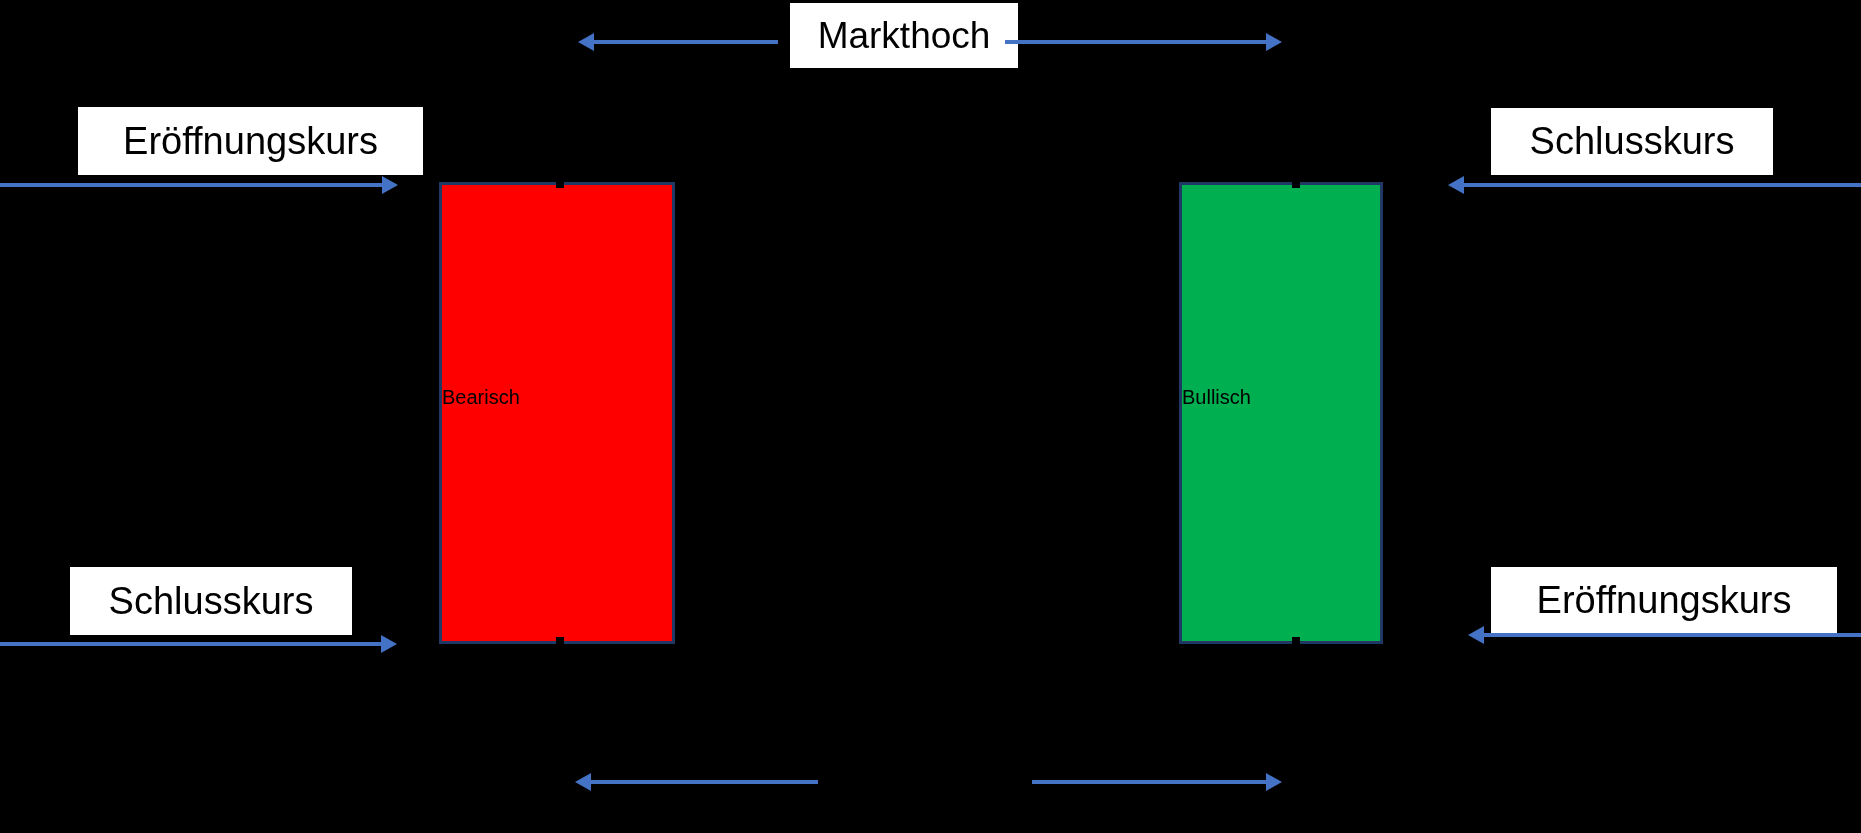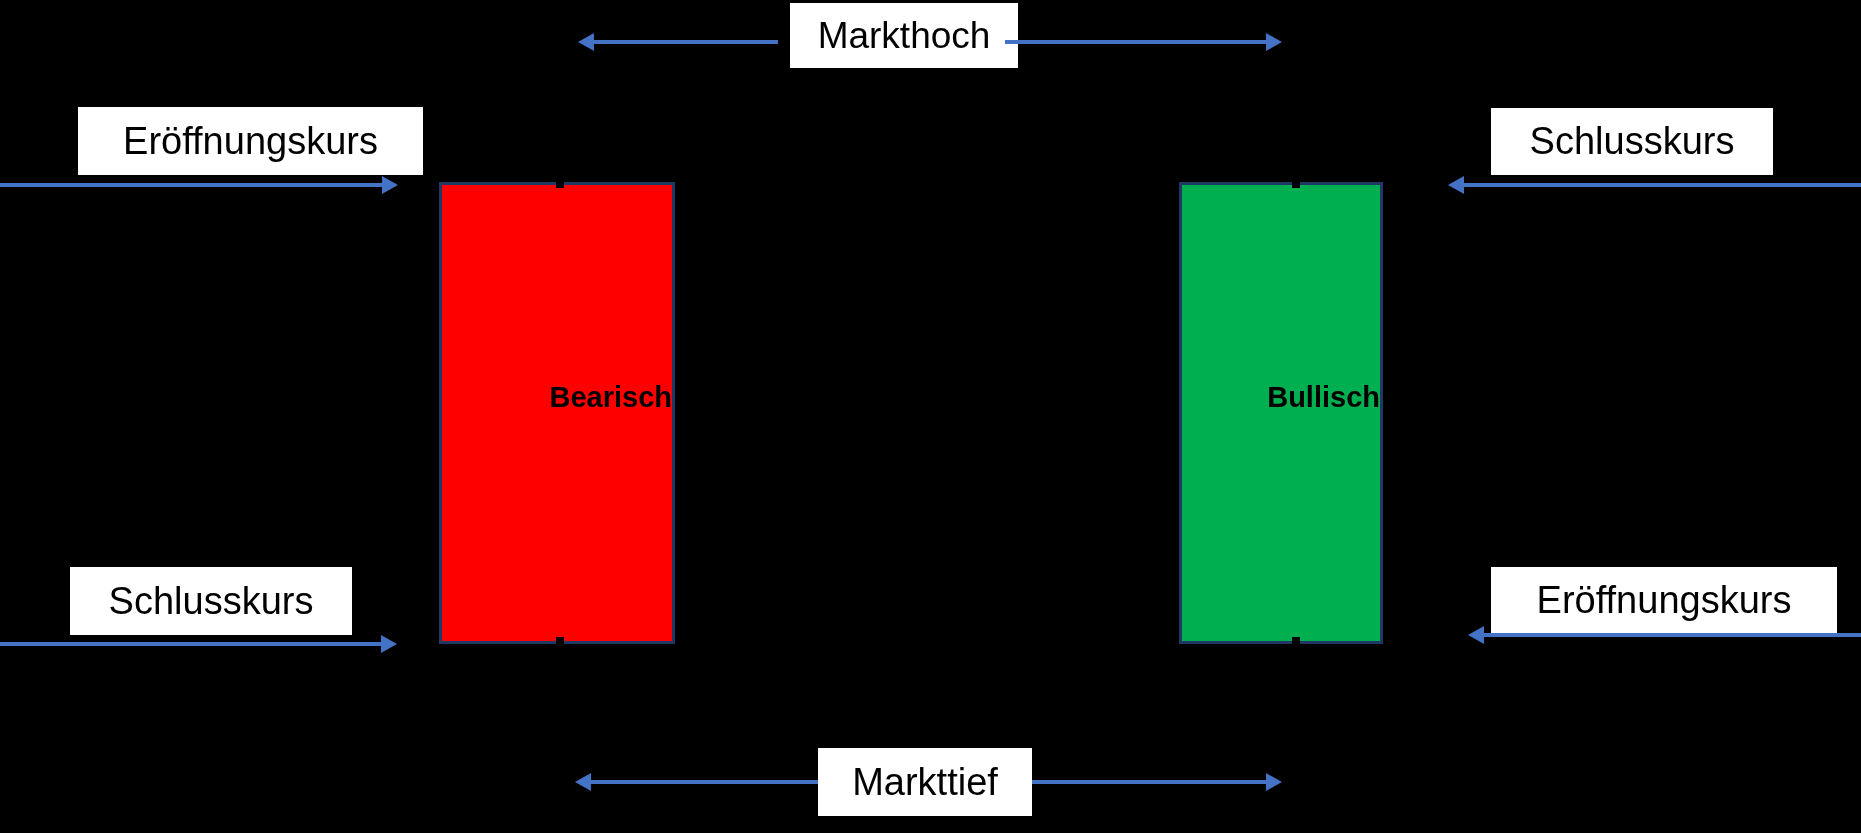--- a/index.html
+++ b/index.html
@@ -21,8 +21,8 @@
   .candle-label{
     position:absolute;left:0;right:0;top:46.5%;
     transform:translateY(-50%);
-    text-align:right;
-    font-weight:bold;font-size:29px;color:#000;
+    text-align:left;
+    font-weight:normal;font-size:20px;color:#000;
   }
   .wick{
     position:absolute;width:8px;background:#000;z-index:3;

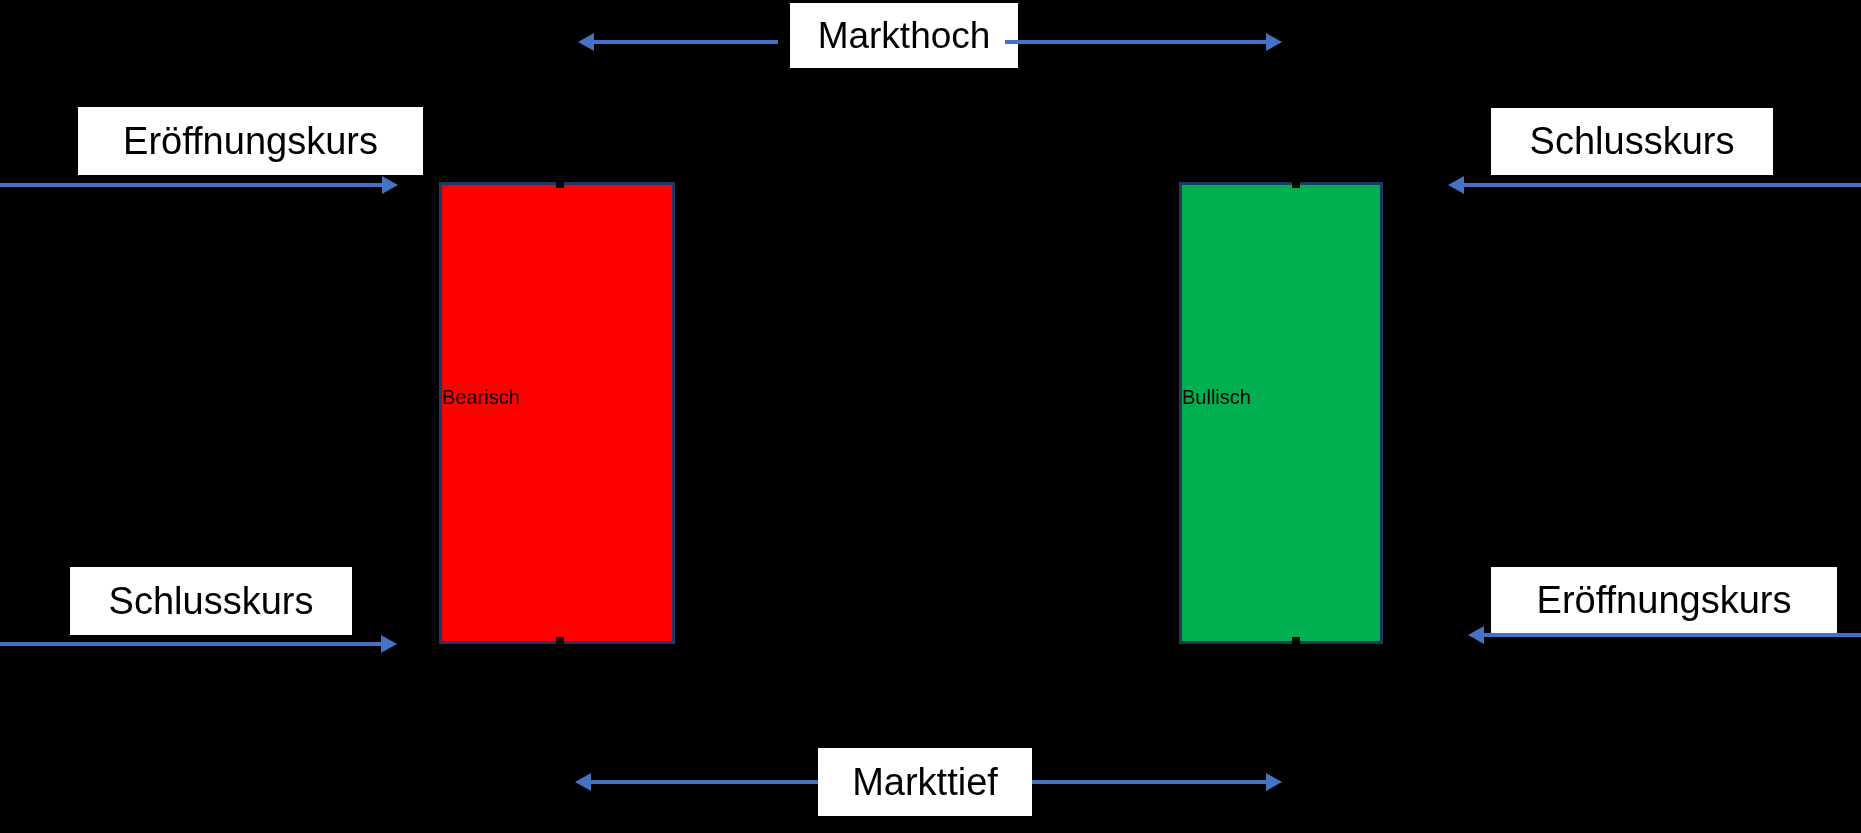--- a/index.html
+++ b/index.html
@@ -100,7 +100,6 @@
   <div class="label-box lb-close-left">Schlusskurs</div>
   <div class="label-box lb-close-right">Schlusskurs</div>
   <div class="label-box lb-open-right">Eröffnungskurs</div>
-  <div class="label-box lb-markttief">Markttief</div>
 
   <div class="aline al-mh-left"></div>
   <div class="ahead left ah-mh-left"></div>

